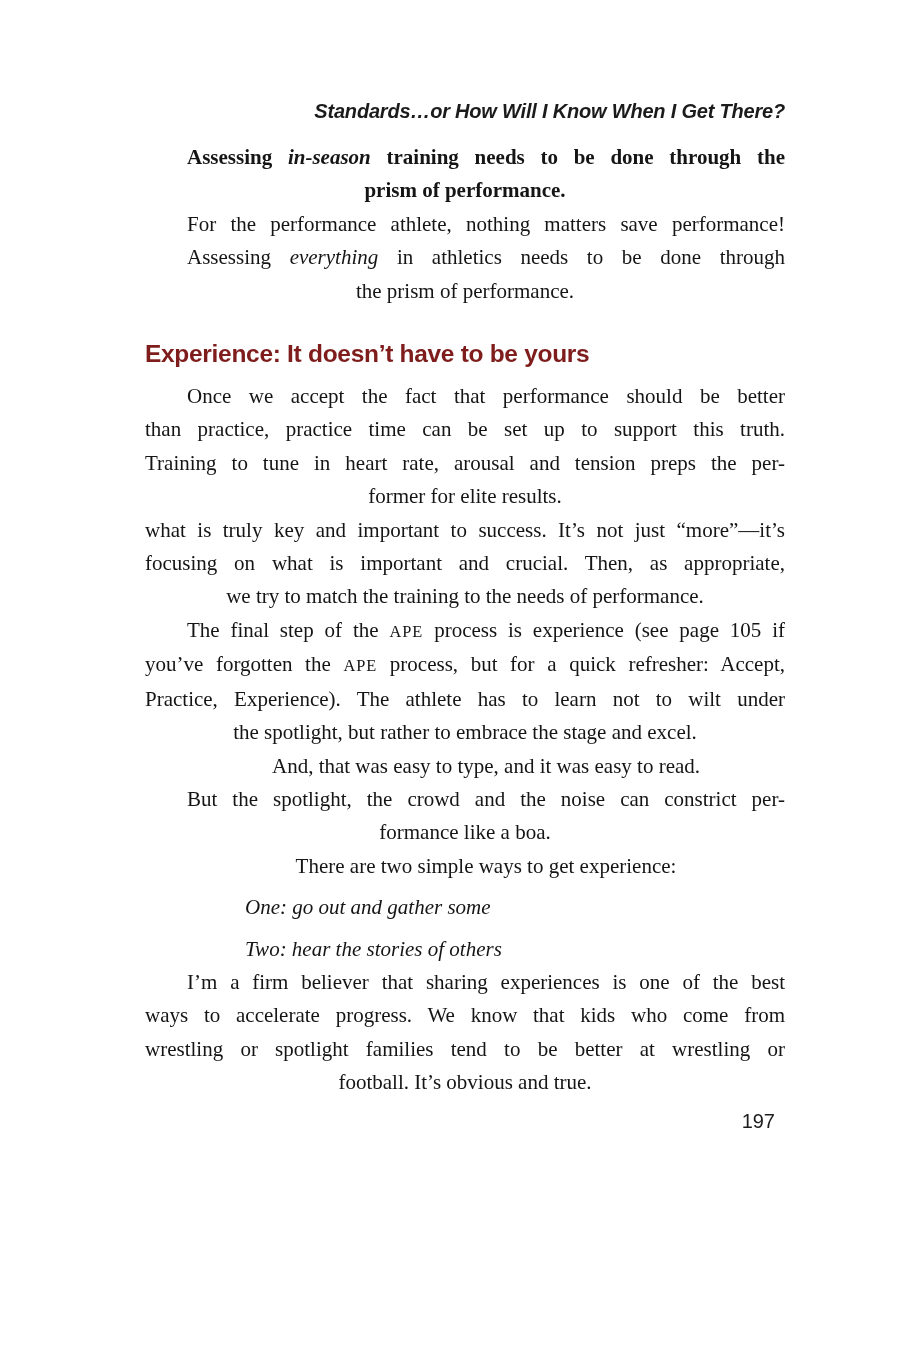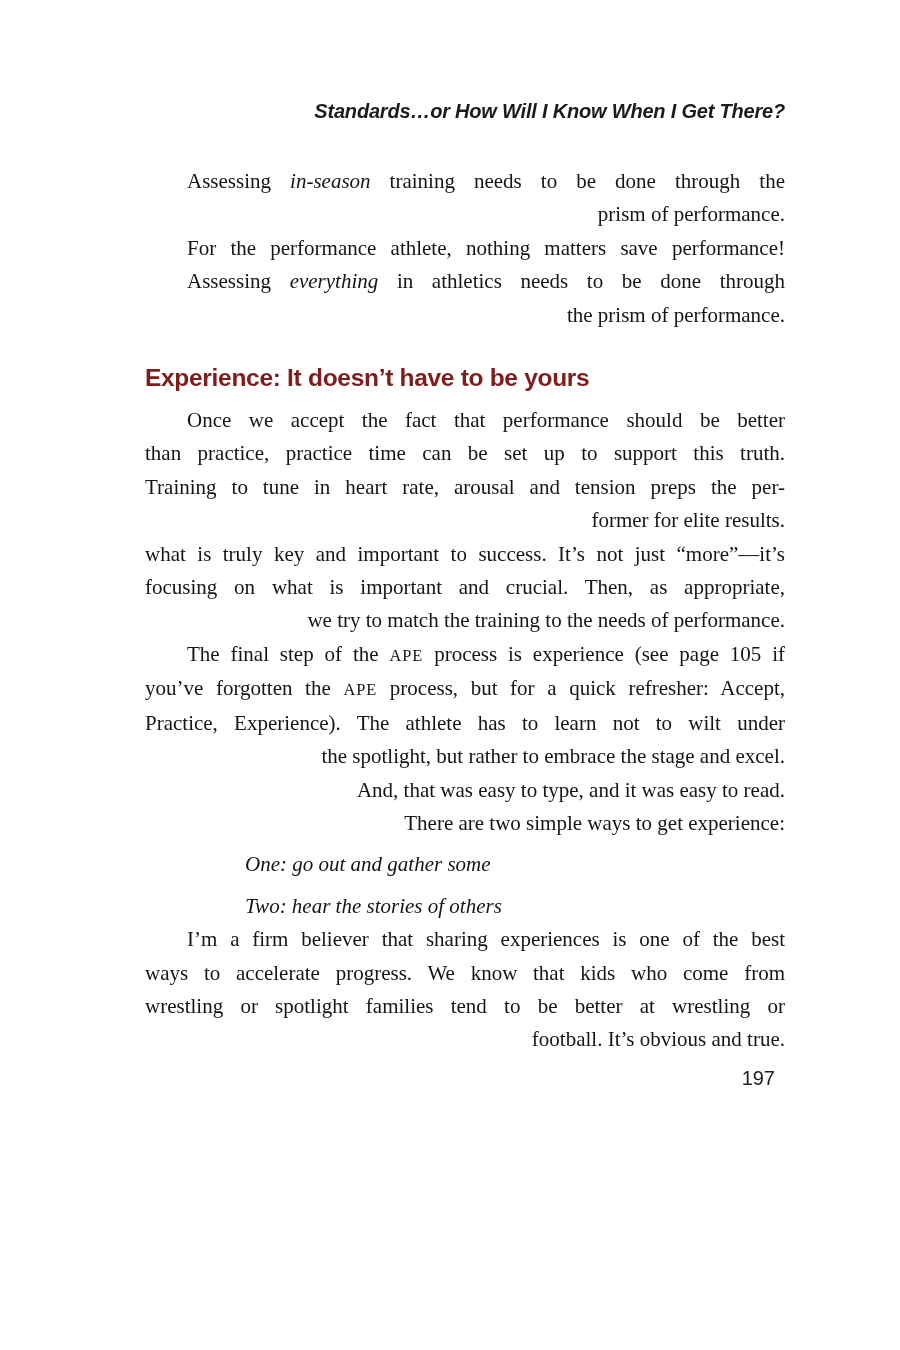--- a/index.html
+++ b/index.html
@@ -34,7 +34,7 @@
     color: #151515;
   }
   .body-text .para { margin: 0; }
-  .para:first-of-type { margin-top: 42px; }
+  .para:first-of-type { margin-top: 18px; font-weight: bold; }
   .ln { }
   .j { text-align: justify; text-align-last: justify; }
   .last { text-align: right; }

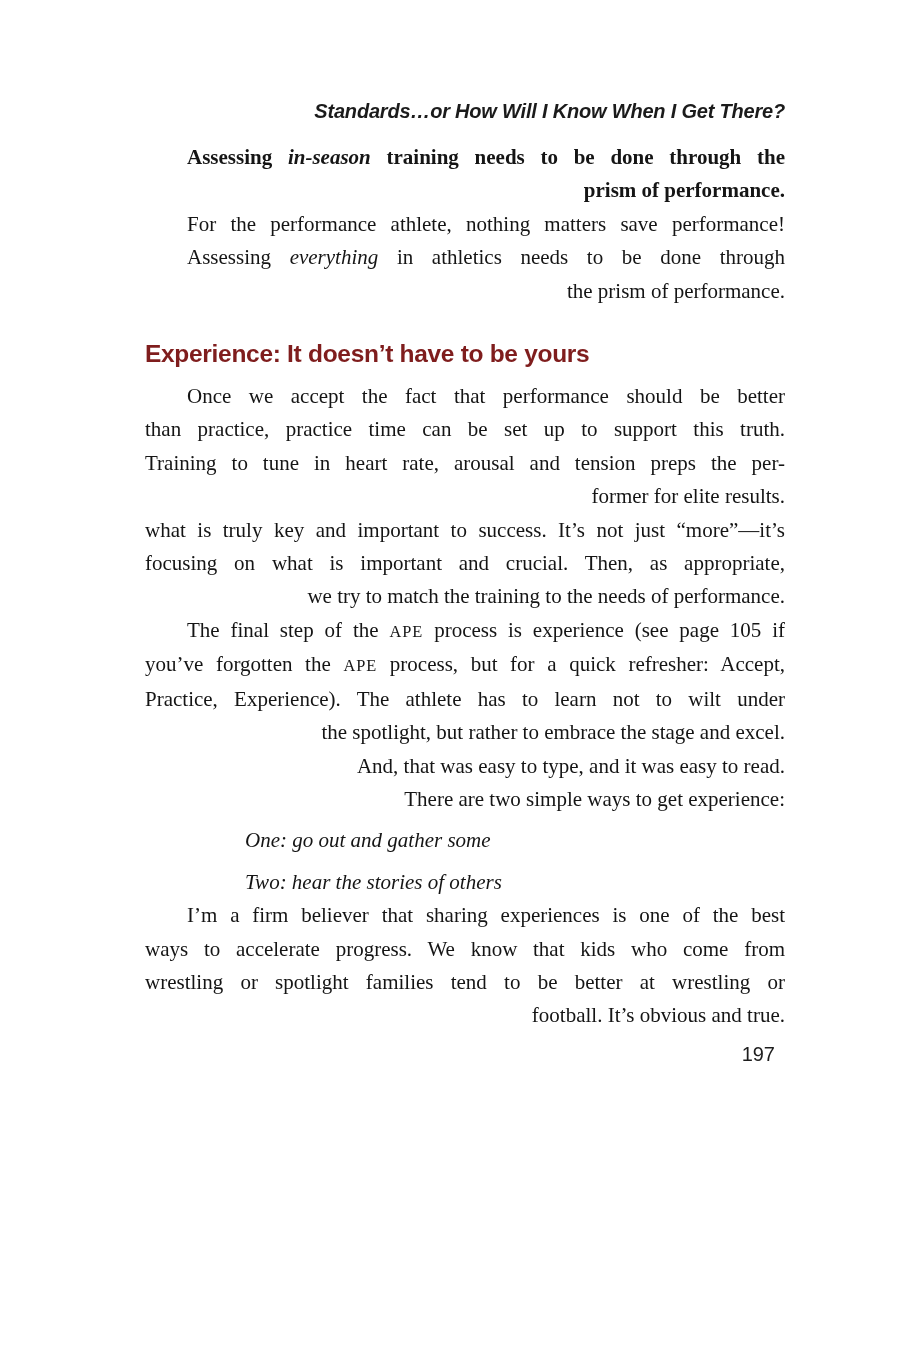--- a/index.html
+++ b/index.html
@@ -37,7 +37,7 @@
   .para:first-of-type { margin-top: 18px; font-weight: bold; }
   .ln { }
   .j { text-align: justify; text-align-last: justify; }
-  .last { text-align: right; }
+  .last { text-align: center; }
   .ind { text-indent: 42px; }
   .it { font-style: italic; }
   .sc { font-size: 0.78em; letter-spacing: 0.06em; }

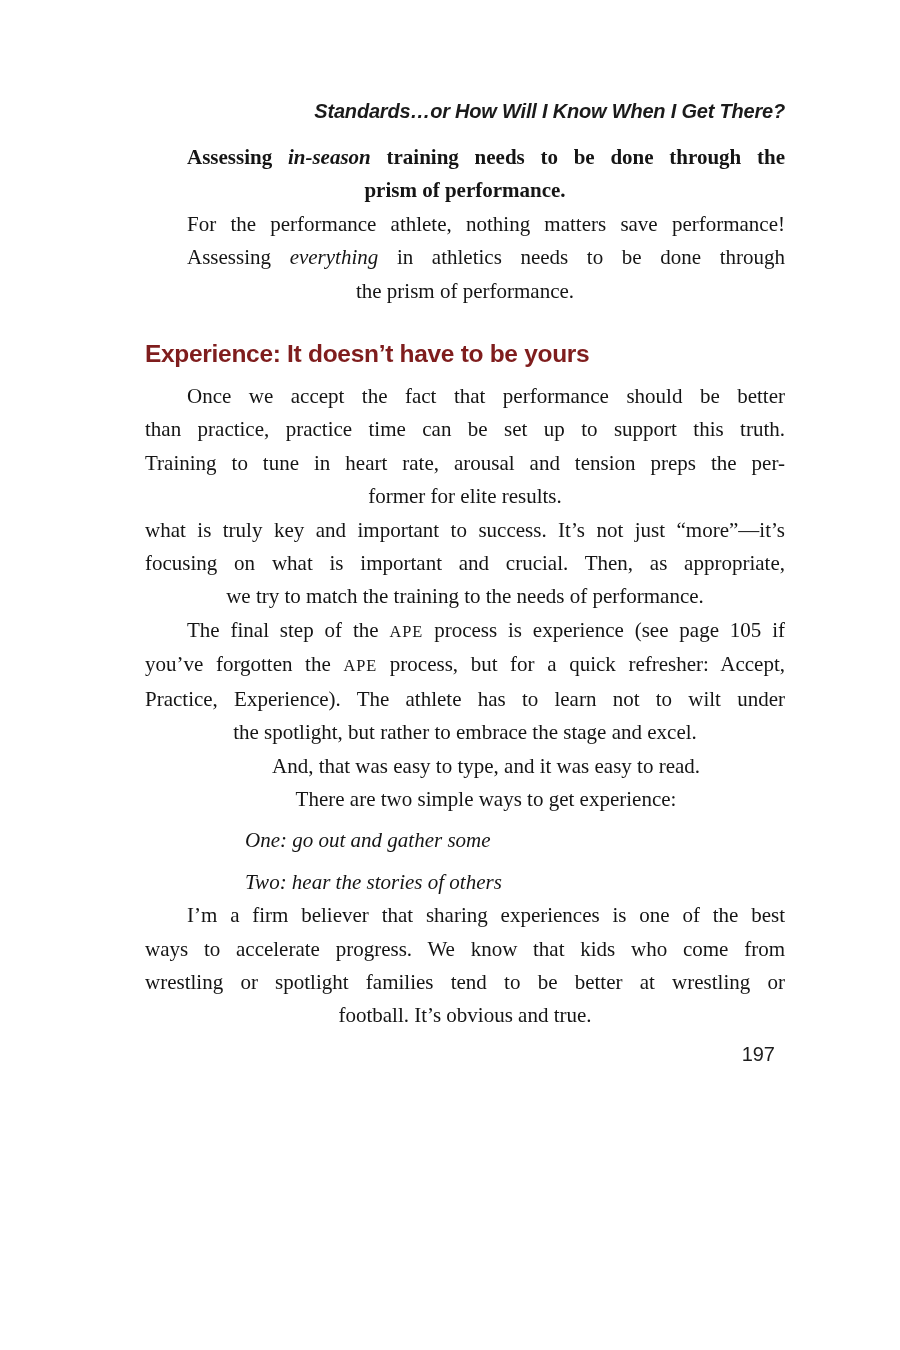--- a/index.html
+++ b/index.html
@@ -115,6 +115,10 @@
         <div class="ln last ind">And, that was easy to type, and it was easy to read.</div>
       </div>
 
+      <div class="para">
+        <div class="ln j ind">But the spotlight, the crowd and the noise can constrict per-</div>
+        <div class="ln last">formance like a boa.</div>
+      </div>
 
       <div class="para">
         <div class="ln last ind">There are two simple ways to get experience:</div>

